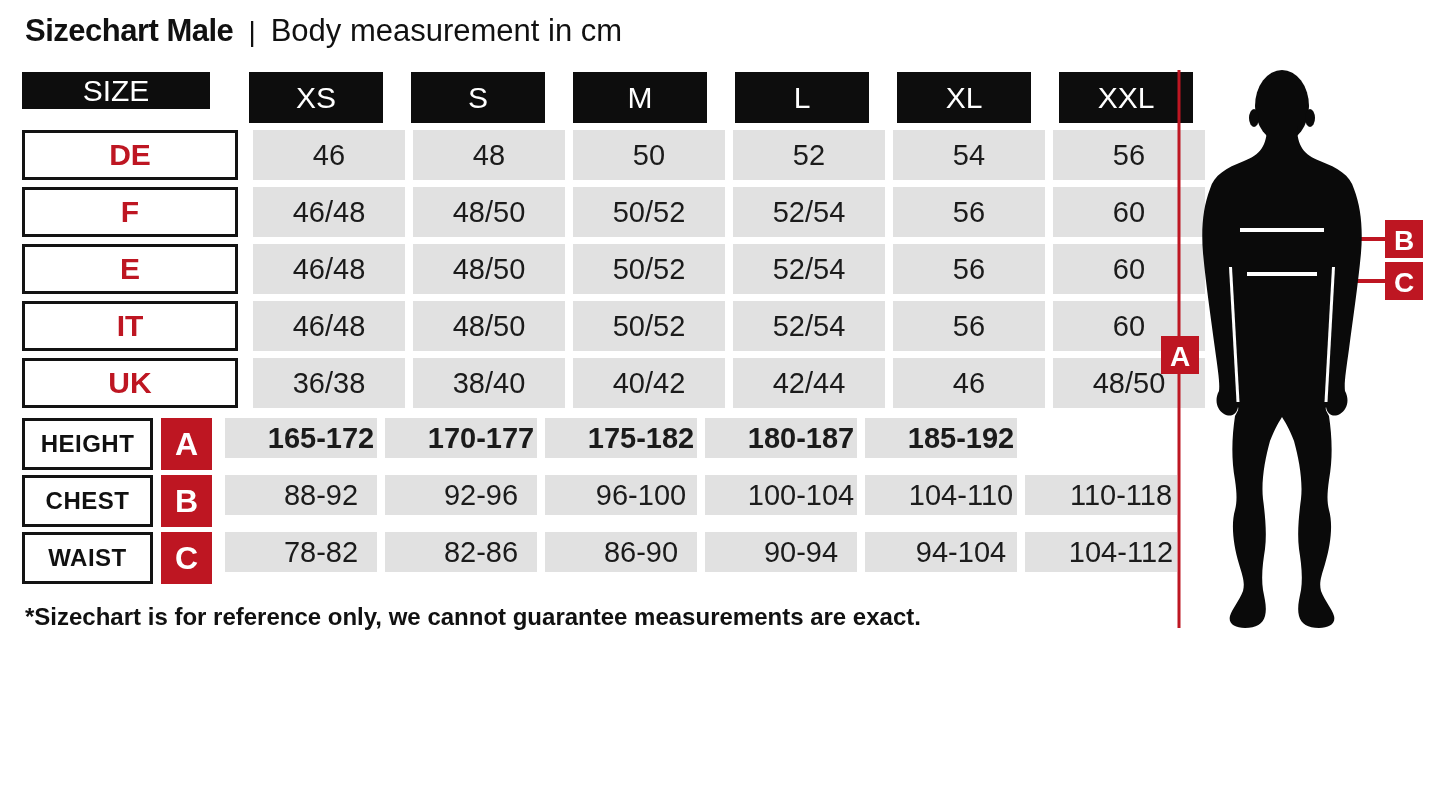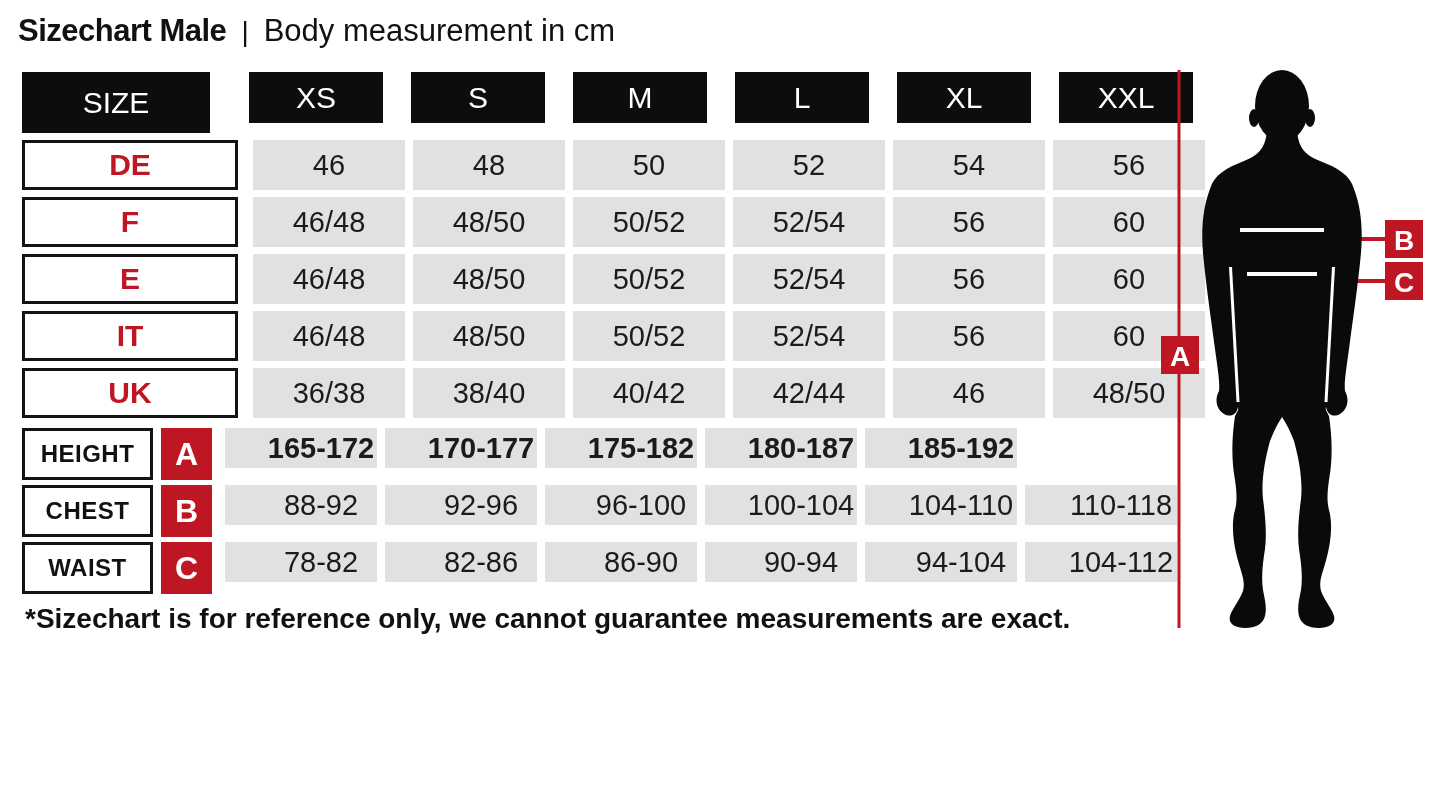--- a/index.html
+++ b/index.html
@@ -7,7 +7,7 @@
         font-family:"Liberation Sans",sans-serif;overflow:hidden;}
 
   
-  .title{position:absolute;left:18px;top:13px;display:flex;align-items:flex-end;
+  .title{position:absolute;left:25px;top:13px;display:flex;align-items:flex-end;
          gap:15px;color:#111;font-size:31px;white-space:nowrap;}
   .title .main{font-weight:700;letter-spacing:-0.5px;}
   .title .sep{font-weight:400;font-size:28px;transform:translateY(-1px);}

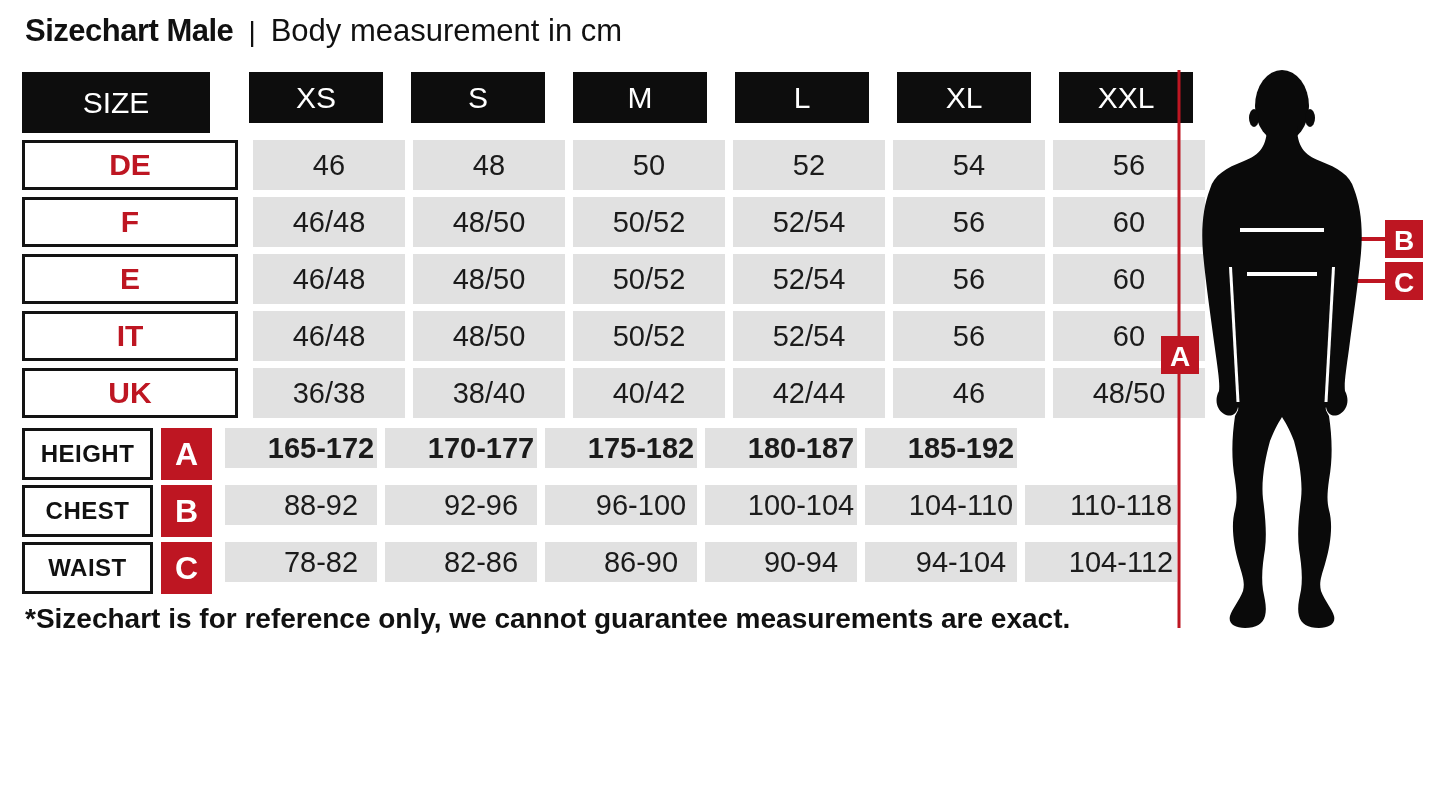--- a/index.html
+++ b/index.html
@@ -17,7 +17,7 @@
   .tbl{position:absolute;left:22px;top:72px;}
   .row{display:flex;margin-bottom:7px;}
   .box{display:flex;align-items:center;justify-content:center;box-sizing:border-box;}
-  .size-hd{width:188px;height:61px;background:#0d0d0d;color:#fff;font-size:30px;margin-right:15px;}
+  .size-hd{width:188px;height:37px;background:#0d0d0d;color:#fff;font-size:30px;margin-right:15px;}
   .col-hd{width:134px;height:51px;background:#0d0d0d;color:#fff;font-size:30px;margin-right:4px;margin-left:24px;}
   .row .col-hd:last-child,.row .cell:last-child{margin-right:0;}
   .lbl{width:216px;height:50px;border:3px solid #131313;background:#fff;color:#be1622;

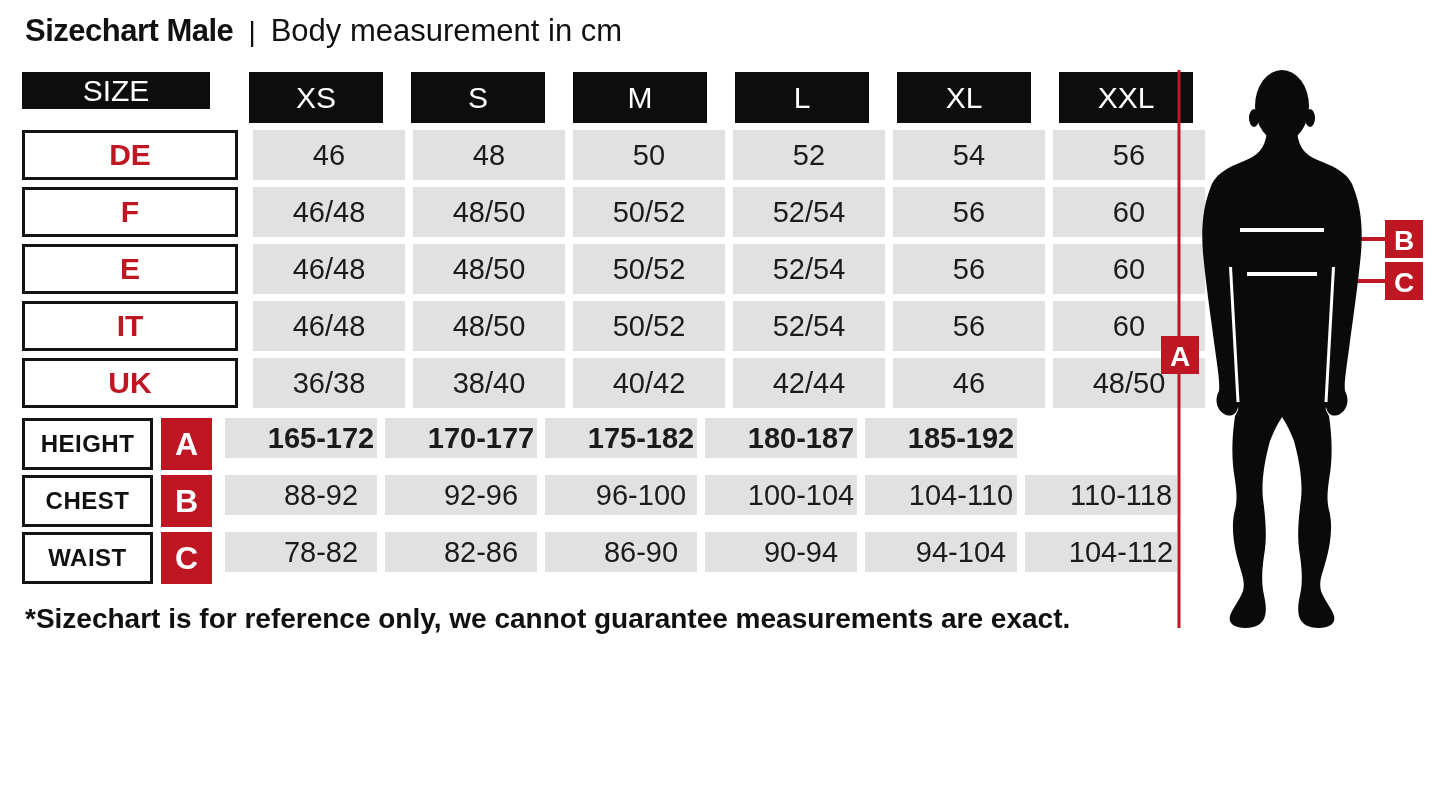--- a/index.html
+++ b/index.html
@@ -34,7 +34,7 @@
   .m-row .cell{height:40px;padding-left:40px;}
   .bold-vals .cell{font-weight:700;}
 
-  .footnote{position:absolute;left:25px;top:603px;font-size:28px;font-weight:700;color:#111;}
+  .footnote{position:absolute;left:25px;top:603px;font-size:24px;font-weight:700;color:#111;}
 
   
   .figure{position:absolute;left:1155px;top:62px;width:286px;height:575px;}

